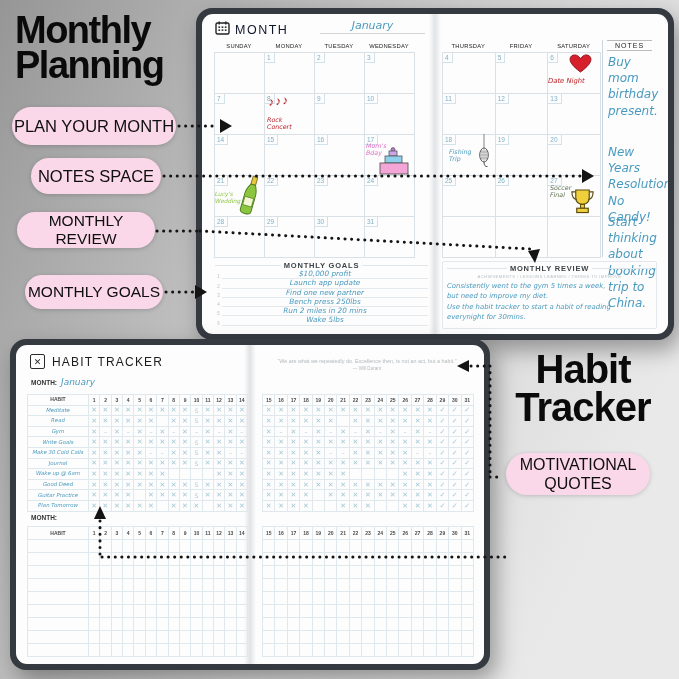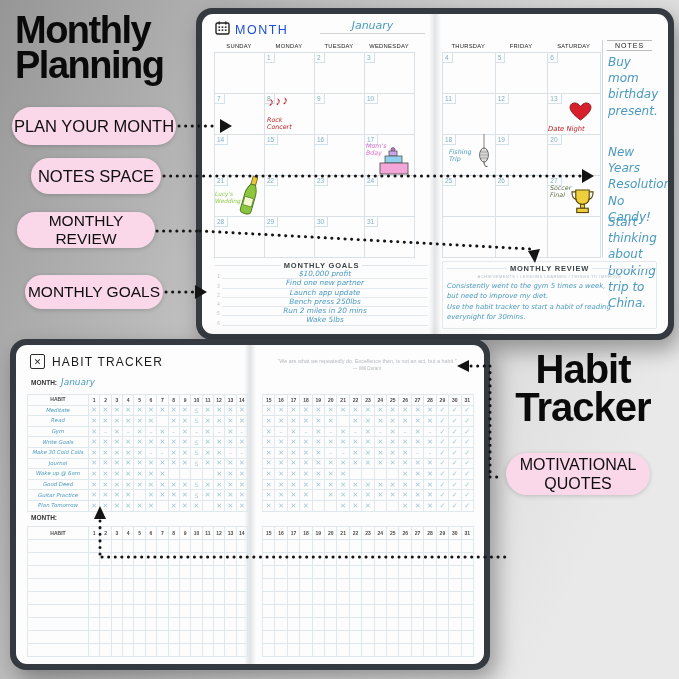--- a/index.html
+++ b/index.html
@@ -31,7 +31,7 @@
 
   
   .cal-header{position:absolute;left:13px;top:7px;display:flex;align-items:center;gap:5px;}
-  .cal-month-label{font-size:12.5px;letter-spacing:1.5px;color:#1d4ed8;}
+  .cal-month-label{font-size:12.5px;letter-spacing:1.5px;color:#0f172a;}
   .hw{font-family:"DejaVu Sans",sans-serif;font-style:italic;color:var(--handwriting_blue,#4a9abf);}
   .cal-month-value{position:absolute;left:118px;top:5px;width:105px;text-align:center;font-size:11px;
     border-bottom:1px solid #d5d5d5;padding-bottom:1px;}

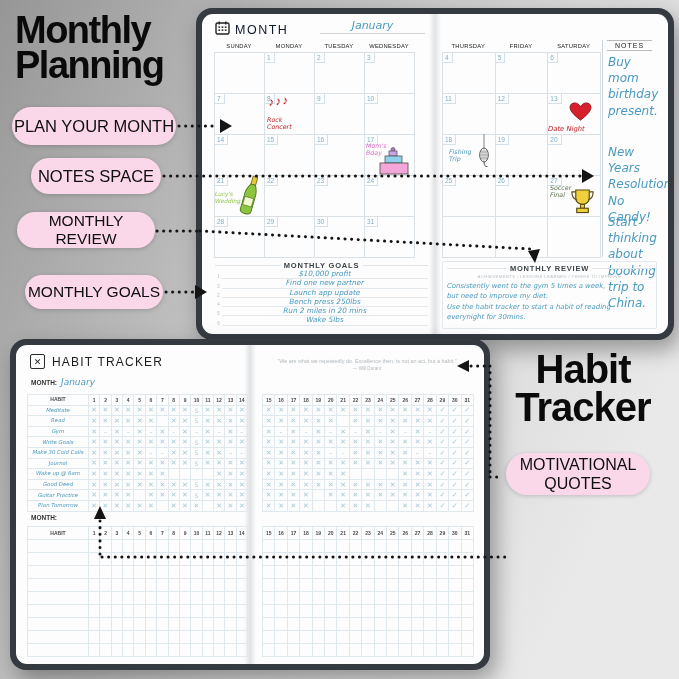--- a/index.html
+++ b/index.html
@@ -53,7 +53,7 @@
   .ev .ico{position:absolute;}
   .ev .ev-text{position:absolute;font-size:6.3px;line-height:1.15;white-space:pre-line;font-style:italic;font-family:"DejaVu Sans",sans-serif;}
   .ev-rock{left:62px;top:79px;width:50px;height:41px;} .ev-rock .ico{left:4px;top:1px;font-size:12px;color:#bf2026;letter-spacing:1px;transform:rotate(-6deg);} .ev-rock .ev-text{left:3px;top:23px;}
-  .ev-date{left:344px;top:38px;width:54px;height:41px;margin-top:48px;} .ev-date .ico{right:8px;top:2px;} .ev-date .ev-text{left:2px;top:26px;white-space:nowrap;font-size:6.8px;}
+  .ev-date{left:344px;top:38px;width:54px;height:41px;} .ev-date .ico{right:8px;top:2px;} .ev-date .ev-text{left:2px;top:26px;white-space:nowrap;font-size:6.8px;}
   .ev-bday{left:162px;top:120px;width:50px;height:41px;} .ev-bday .ico{left:12px;top:13px;} .ev-bday .ev-text{left:2px;top:8px;}
   .ev-fish{left:240px;top:120px;width:53px;height:41px;} .ev-fish .ico{left:34px;top:0;} .ev-fish .ev-text{left:7px;top:14px;}
   .ev-lucy{left:12px;top:161px;width:52px;height:41px;} .ev-lucy .ico{left:20px;top:0;} .ev-lucy .ev-text{left:1px;top:16px;font-size:5.8px;}

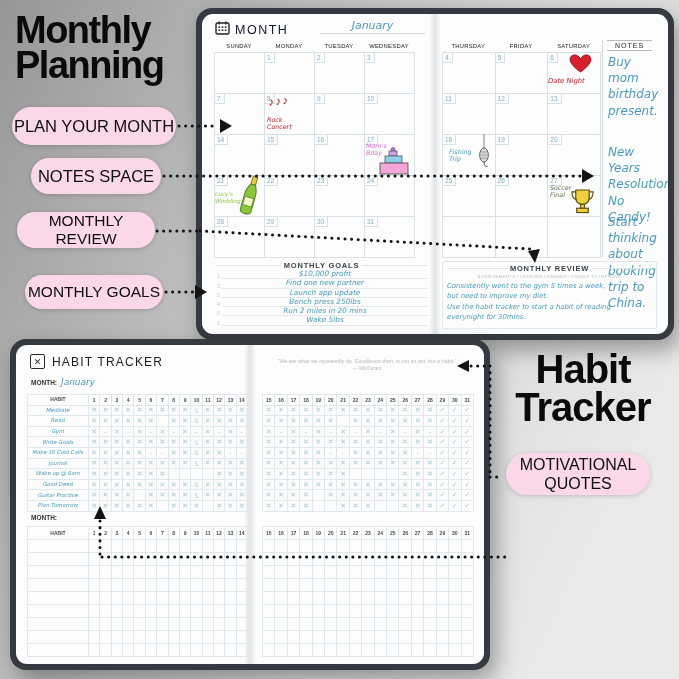--- a/index.html
+++ b/index.html
@@ -355,12 +355,12 @@
               <div class="gtext hw">$10,000 profit</div>
             </div>
             <div class="goal-row">
+              <div class="gnum">2</div>
+              <div class="gtext hw">Launch app update</div>
+            </div>
+            <div class="goal-row">
               <div class="gnum">3</div>
               <div class="gtext hw">Find one new partner</div>
-            </div>
-            <div class="goal-row">
-              <div class="gnum">2</div>
-              <div class="gtext hw">Launch app update</div>
             </div>
             <div class="goal-row">
               <div class="gnum">4</div>

